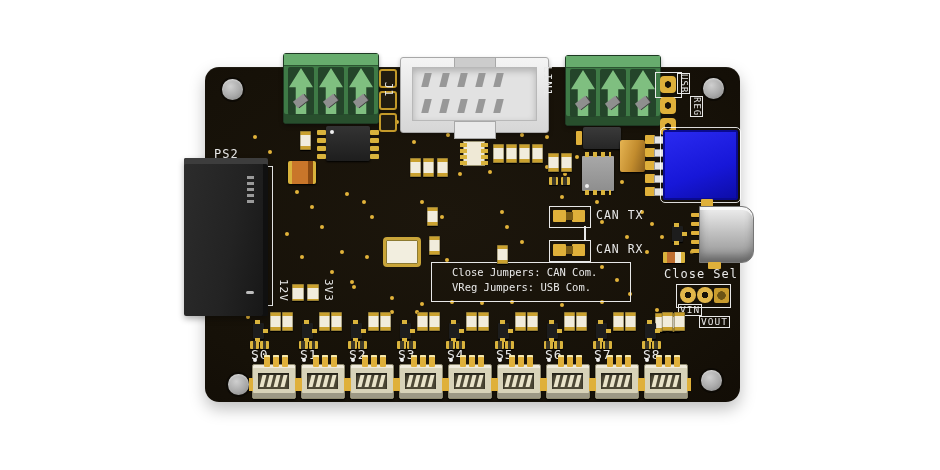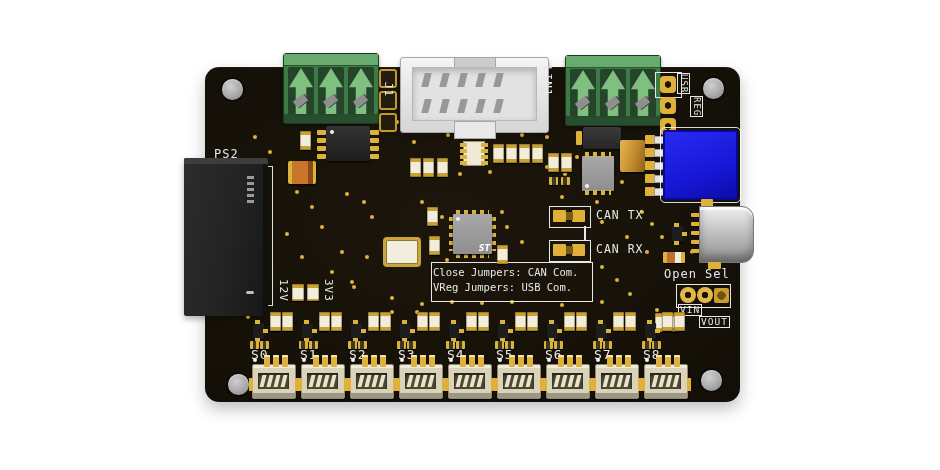--- a/index.html
+++ b/index.html
@@ -309,16 +309,6 @@
   </div>
 
   <div class="abs crystal" style="left:383px;top:237px"></div>
-  <div class="abs" style="left:449px;top:210px;width:47px;height:48px">
-    <div class="abs pinstrip-h" style="left:7px;right:7px;top:0"></div>
-    <div class="abs pinstrip-h" style="left:7px;right:7px;bottom:0"></div>
-    <div class="abs pinstrip-v" style="top:7px;bottom:7px;left:0"></div>
-    <div class="abs pinstrip-v" style="top:7px;bottom:7px;right:0"></div>
-    <div class="abs chip-gray" style="left:4px;top:4px;right:4px;bottom:4px">
-      <i class="abs dot1" style="left:3px;top:3px"></i>
-      <span class="abs stlogo" style="right:2px;bottom:1px">ST</span>
-    </div>
-  </div>
   <div class="abs cap-v" style="left:427px;top:207px"></div>
   <div class="abs cap-v" style="left:429px;top:236px"></div>
   <div class="abs cap-v" style="left:497px;top:245px"></div>

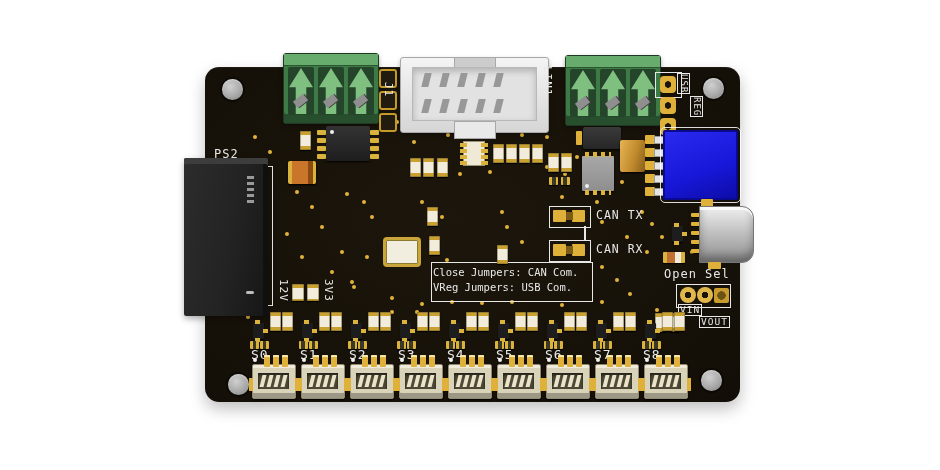--- a/index.html
+++ b/index.html
@@ -303,7 +303,7 @@
   </div>
   <span class="abs silk" style="left:596px;top:242px;font-size:11.5px">CAN RX</span>
 
-  <div class="abs outline" style="left:431px;top:262px;width:158px;height:34px;padding:2px 1px">
+  <div class="abs outline" style="left:431px;top:262px;width:158px;height:34px;padding:2px 20px">
     <div class="silk" style="font-size:10.5px;letter-spacing:0;line-height:15px">Close Jumpers: CAN Com.</div>
     <div class="silk" style="font-size:10.5px;letter-spacing:0;line-height:15px">VReg Jumpers: USB Com.</div>
   </div>

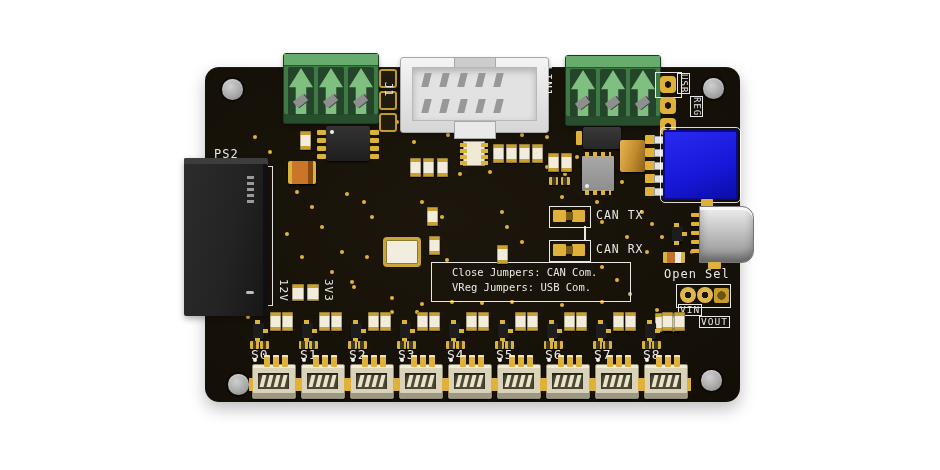--- a/index.html
+++ b/index.html
@@ -330,7 +330,7 @@
   <div class="abs goldpad" style="left:708px;top:262px;width:13px;height:7px"></div>
   <div class="abs res-h" style="left:663px;top:252px"></div>
 
-  <span class="abs silk" style="left:664px;top:267px;font-size:12px">Open Sel</span>
+  <span class="abs silk" style="left:664px;top:267px;font-size:12px">Close Sel</span>
   <div class="abs outline" style="left:676px;top:284px;width:53px;height:22px"></div>
   <div class="abs padcirc" style="left:680px;top:287px"></div>
   <div class="abs padcirc" style="left:697px;top:287px"></div>

